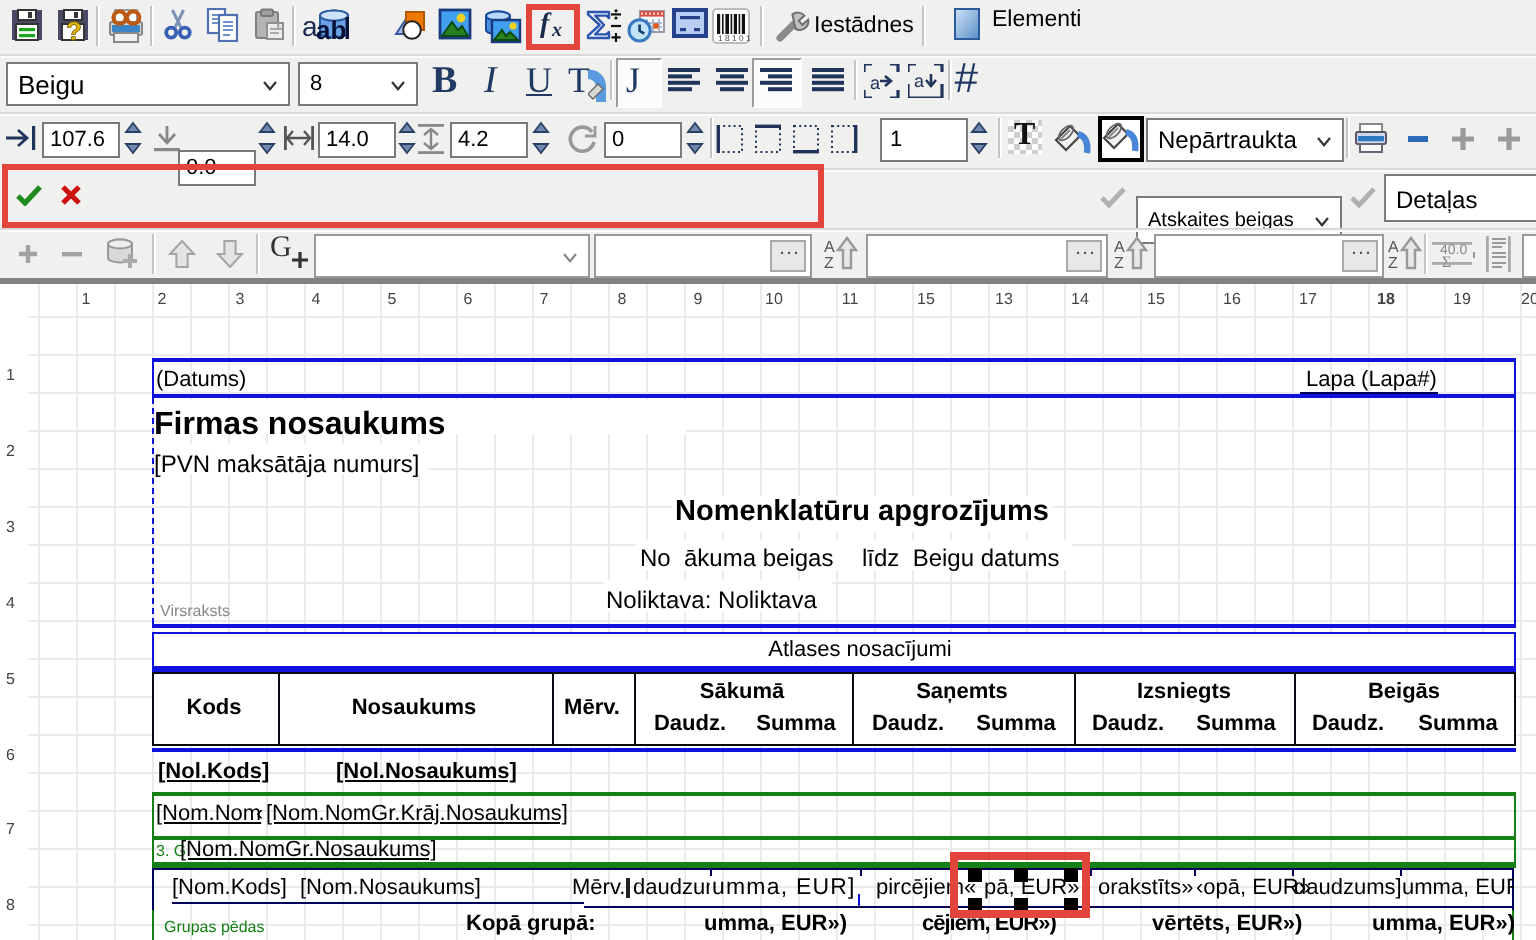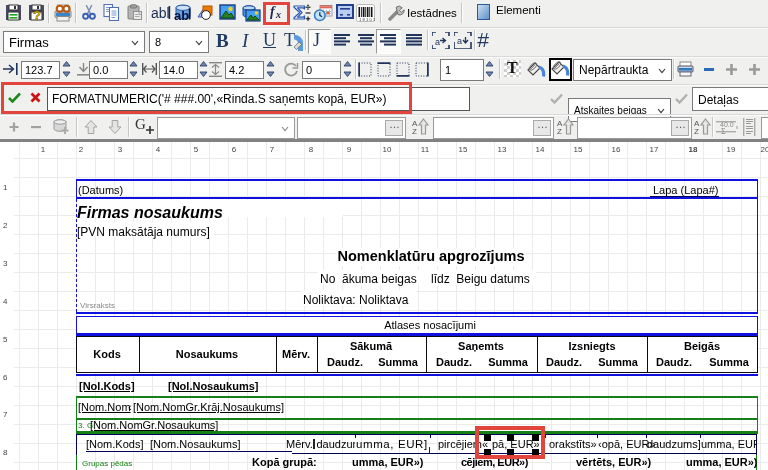--- a/index.html
+++ b/index.html
@@ -98,7 +98,7 @@
           <rect x="17.6" y="2" width="1.6" height="13" fill="#1a2a55"></rect>
         </svg>
       </div>
- <div class="ic" style="left:173px;text-align:right;">
+ <div class="ic" style="left:157px;text-align:right;">
         <svg width="19" height="17">
   <path d="M3 3.8 a7 2.6 0 0 1 14 0 v8.4 a7 2.6 0 0 1 -14 0 z" fill="#6aa2e4" stroke="#2a5aa0"></path>
           <ellipse cx="10" cy="3.8" rx="7" ry="2.6" fill="#cce2f8" stroke="#2a5aa0"></ellipse>

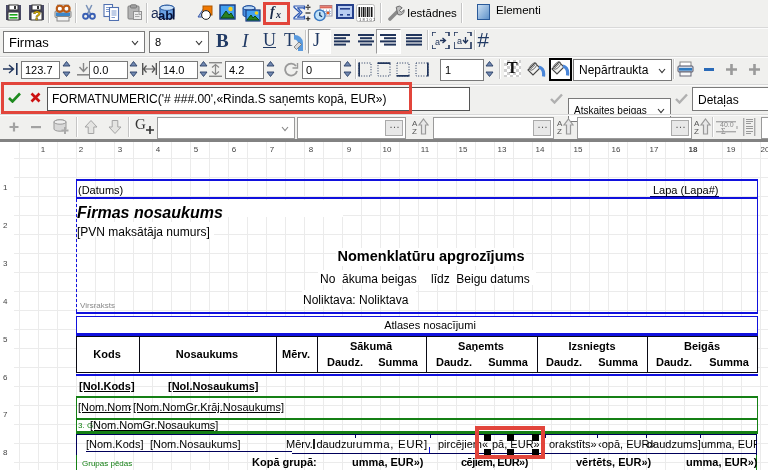--- a/index.html
+++ b/index.html
@@ -208,7 +208,7 @@
 <div id="row2" class="ab" style="left:0;top:27px;width:768px;height:29px;">
  <div class="rowline" style="top:0;"></div>
  <div class="field combo" style="left:3px;top:4px;width:140px;height:20px;">
-   <div class="txt" style="left:5px;top:3px;font-size:13px;">Firmas</div>
+   <div class="txt" style="left:5px;top:3px;font-size:13px;">Beigu</div>
    <svg class="chev" viewBox="0 0 8 8">
           <path d="M1 2 L4 5.6 L7 2" fill="none" stroke="#333" stroke-width="1.1"></path>
         </svg>

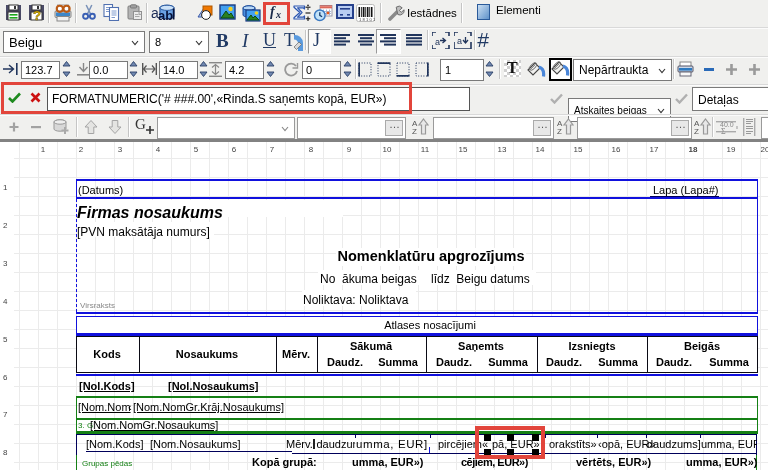--- a/index.html
+++ b/index.html
@@ -285,7 +285,7 @@
         <rect x="13" y="0" width="1.6" height="12" fill="#21355c"></rect>
       </svg>
  <div class="field" style="left:21px;top:5px;width:37px;height:16px;">
-        <div class="txt" style="left:3px;top:2px;font-size:11px;">123.7</div>
+        <div class="txt" style="left:3px;top:2px;font-size:11px;">107.6</div>
       </div>
  <svg class="spin" style="left:61px;top:4px;" viewBox="0 0 11 18">
         <path d="M5.5 1.5 L9 6 H2 Z" fill="#7088b0" stroke="#2a3f66" stroke-width="0.9"></path>

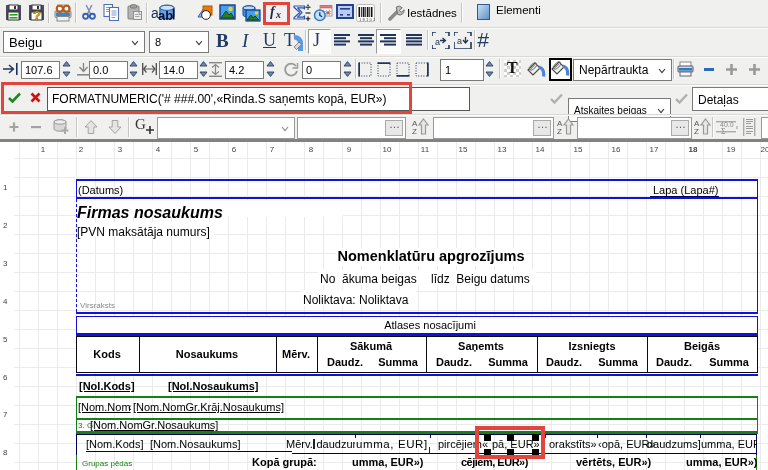--- a/index.html
+++ b/index.html
@@ -295,7 +295,7 @@
         <path d="M6.5 0 v8 m-4 -4 l4 4.5 4 -4.5" fill="none" stroke="#888" stroke-width="1.4"></path>
         <rect x="0" y="11" width="13" height="1.6" fill="#888"></rect>
       </svg>
- <div class="field" style="left:89px;top:5px;width:37px;height:16px;text-align:center;">
+ <div class="field" style="left:89px;top:19px;width:37px;height:16px;text-align:center;">
         <div class="txt" style="left:3px;top:2px;font-size:11px;">0.0</div>
       </div>
  <svg class="spin" style="left:128px;top:4px;" viewBox="0 0 11 18">

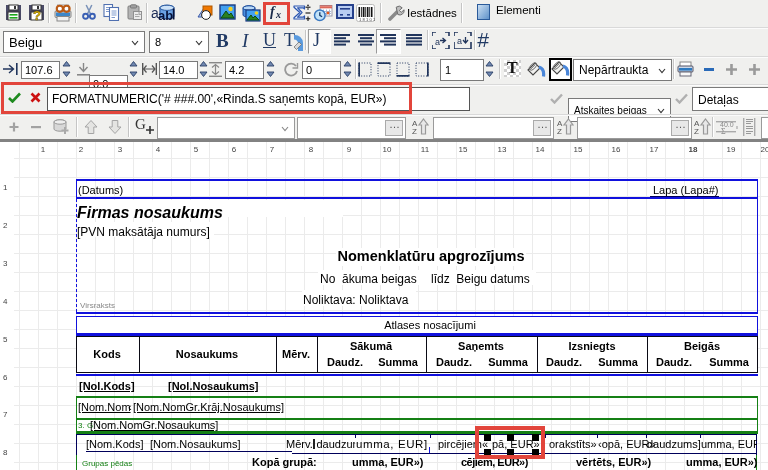--- a/index.html
+++ b/index.html
@@ -407,9 +407,6 @@
  <svg class="ab" style="left:30px;top:8px;" width="11" height="11">
         <path d="M1.5 1.5 L9.5 9.5 M9.5 1.5 L1.5 9.5" stroke="#cc1111" stroke-width="2.6"></path>
       </svg>
- <div class="field" style="left:47px;top:3px;width:421px;height:22px;border-color:#555;">
-        <div class="txt" style="left:4px;top:4px;font-size:12px;">FORMATNUMERIC('# ###.00',«Rinda.S saņemts kopā, EUR»)</div>
-      </div>
  <svg class="ab" style="left:550px;top:9px;" width="13" height="11">
         <path d="M1 6 L4.5 9.5 L12 1.5" fill="none" stroke="#b0b0b0" stroke-width="2.4"></path>
       </svg>

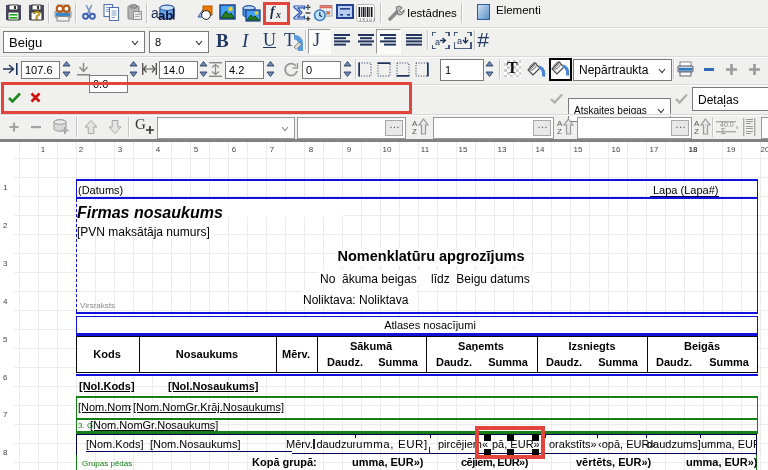--- a/index.html
+++ b/index.html
@@ -557,7 +557,7 @@
 <div class="navyl" style="left:650px;top:53.5px;width:69px;height:1px;"></div>
 <div class="bluel" style="left:76px;top:54.5px;width:682px;height:2.5px;"></div>
 <div class="ab" style="left:76px;top:57px;width:1.4px;height:115px;background-image:linear-gradient(to bottom,#1111dd 58%,transparent 42%);background-size:1.4px 5px;"></div>
-<div class="dt" style="left:77px;top:61.5px;font-size:16px;font-weight:bold;font-style:italic;">Firmas nosaukums</div>
+<div class="dt" style="left:77px;top:61.5px;font-size:16px;font-weight:bold;">Firmas nosaukums</div>
 <div class="dt" style="left:77px;top:83px;font-size:12px;">[PVN maksātāja numurs]</div>
 <div class="dt" style="left:431px;top:106px;transform:translateX(-50%);font-size:14.5px;font-weight:bold;">Nomenklatūru apgrozījums</div>
 <div class="dt" style="left:320px;top:129.5px;font-size:12px;">No  ākuma beigas</div>

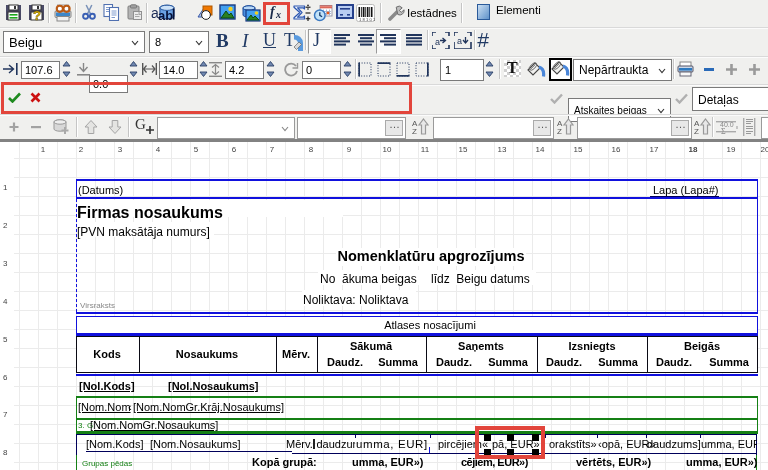--- a/index.html
+++ b/index.html
@@ -642,7 +642,7 @@
 <div class="greenl" style="left:76px;top:313px;width:1.4px;height:15px;"></div>
 <div class="greenl" style="left:756px;top:313px;width:1.4px;height:15px;"></div>
 <div class="dt" style="left:82px;top:317px;font-size:8px;color:#158015;">Grupas pēdas</div>
-<div class="dt" style="left:252px;top:314px;font-size:11px;font-weight:bold;">Kopā grupā:</div>
+<div class="dt" style="left:233px;top:314px;font-size:11px;font-weight:bold;">Kopā grupā:</div>
 <div class="dt" style="left:352px;top:314px;font-size:11px;font-weight:bold;">umma, EUR»)</div>
 <div class="dt" style="left:461px;top:314px;font-size:11px;font-weight:bold;letter-spacing:-0.5px;">cējiem, EUR»)</div>
 <div class="dt" style="left:576px;top:314px;font-size:11px;font-weight:bold;">vērtēts, EUR»)</div>

